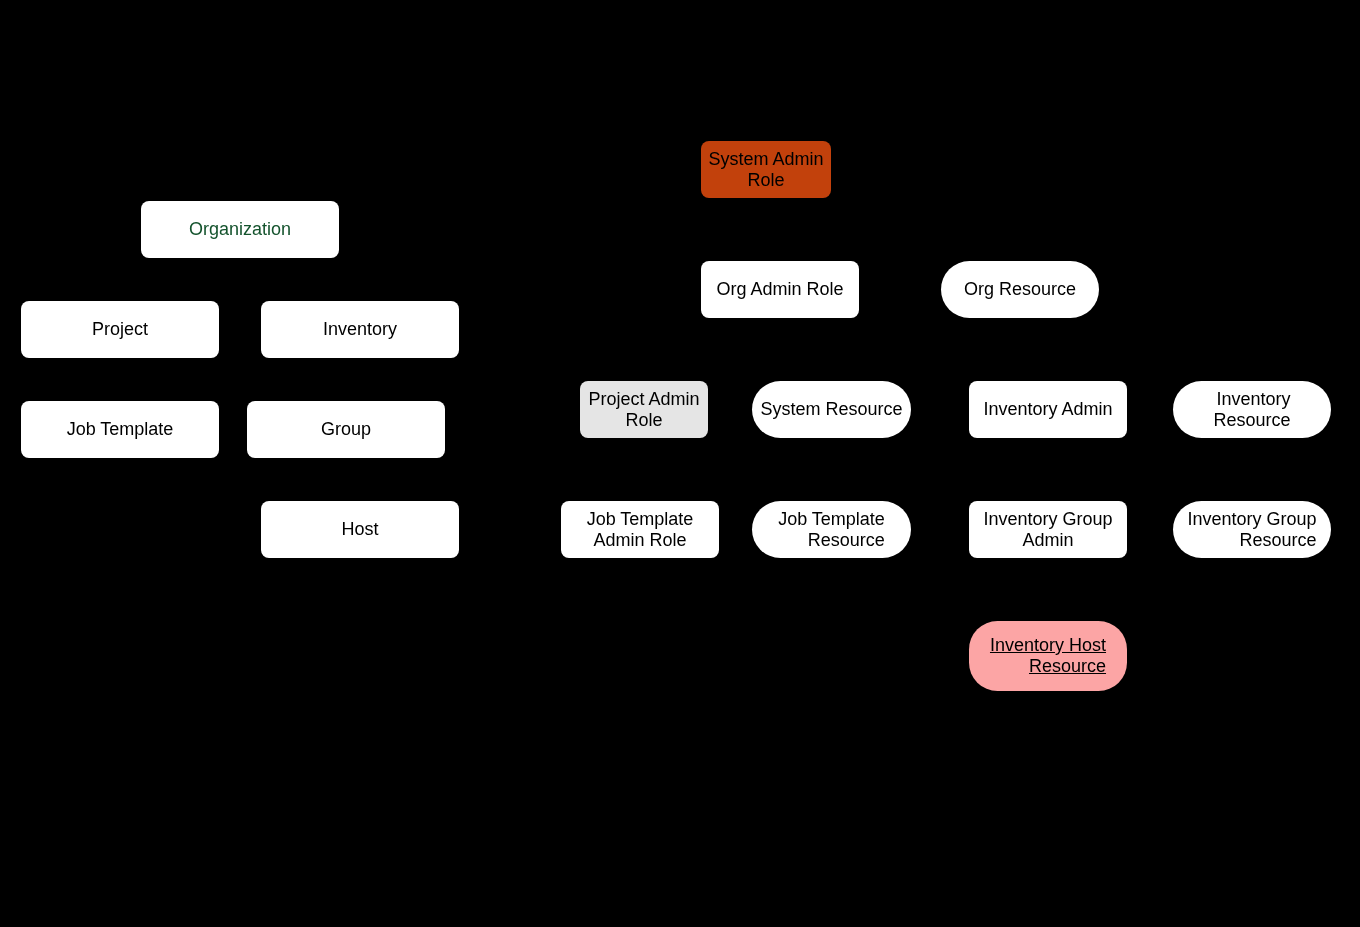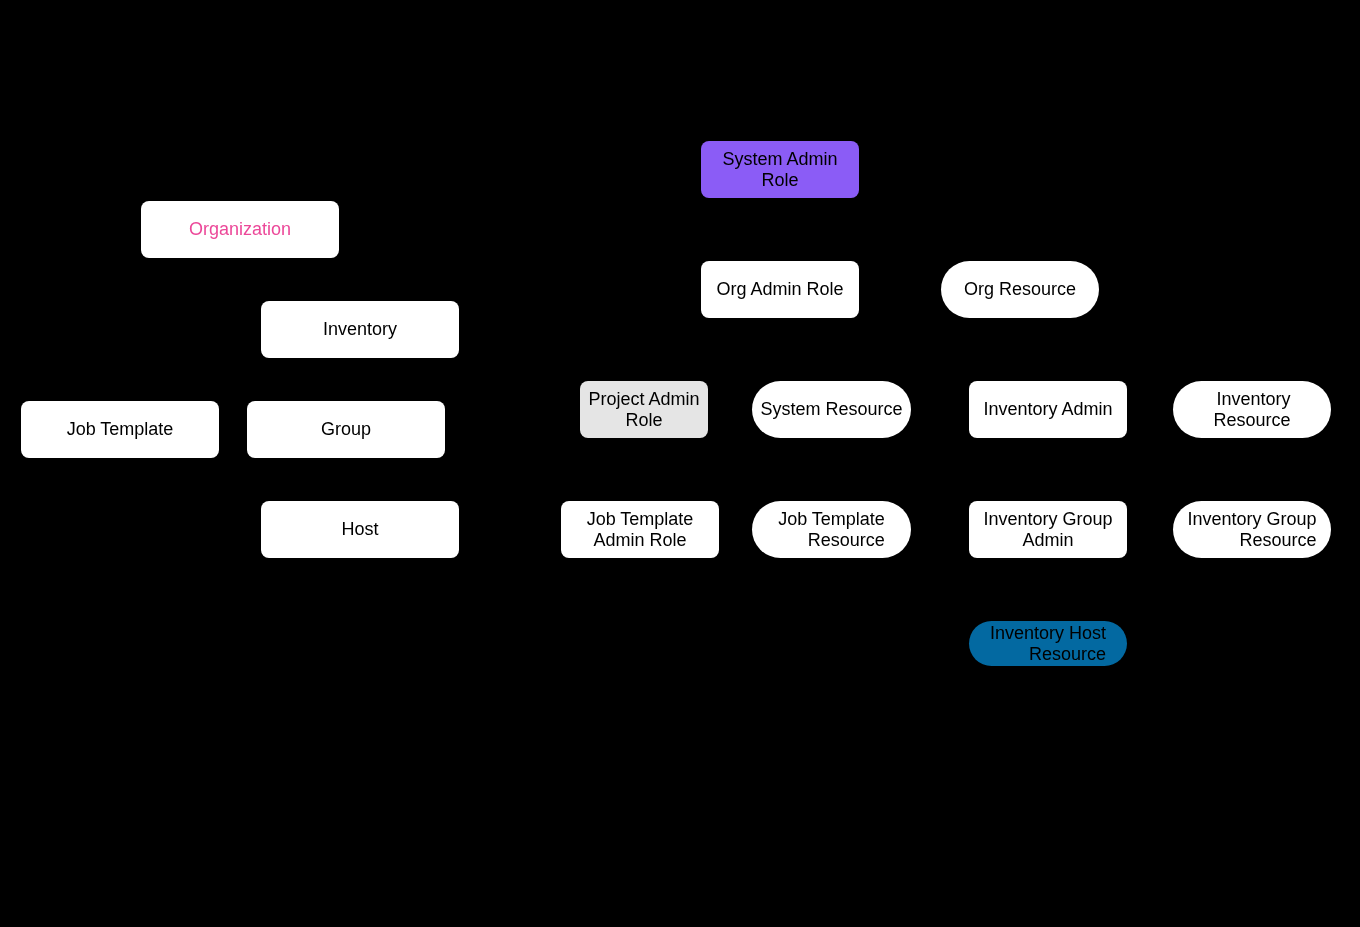--- a/index.html
+++ b/index.html
@@ -46,7 +46,7 @@
     <div class="node rect" style="left: 21px; top: 401px; width: 198px; height: 57px; background: rgb(255, 255, 255); color: rgb(0, 0, 0);">Job Template</div>
     <div class="node rect" style="left: 247px; top: 401px; width: 198px; height: 57px; background: rgb(255, 255, 255); color: rgb(0, 0, 0);">Group</div>
     <div class="node rect" style="left: 261px; top: 501px; width: 198px; height: 57px; background: rgb(255, 255, 255); color: rgb(0, 0, 0);">Host</div>
-    <div class="node rect" style="left: 701px; top: 141px; width: 158px; height: 57px; background: #8b5cf6; color: rgb(0, 0, 0);">System Admin
+    <div class="node rect" style="left: 701px; top: 141px; width: 130px; height: 57px; background: #c2410c; color: rgb(0, 0, 0);">System Admin
 Role</div>
     <div class="node rect" style="left: 701px; top: 261px; width: 158px; height: 57px; background: rgb(255, 255, 255); color: rgb(0, 0, 0);">Org Admin Role</div>
     <div class="node stadium" style="left: 941px; top: 261px; width: 158px; height: 57px; background: rgb(255, 255, 255); color: rgb(0, 0, 0);">Org Resource</div>

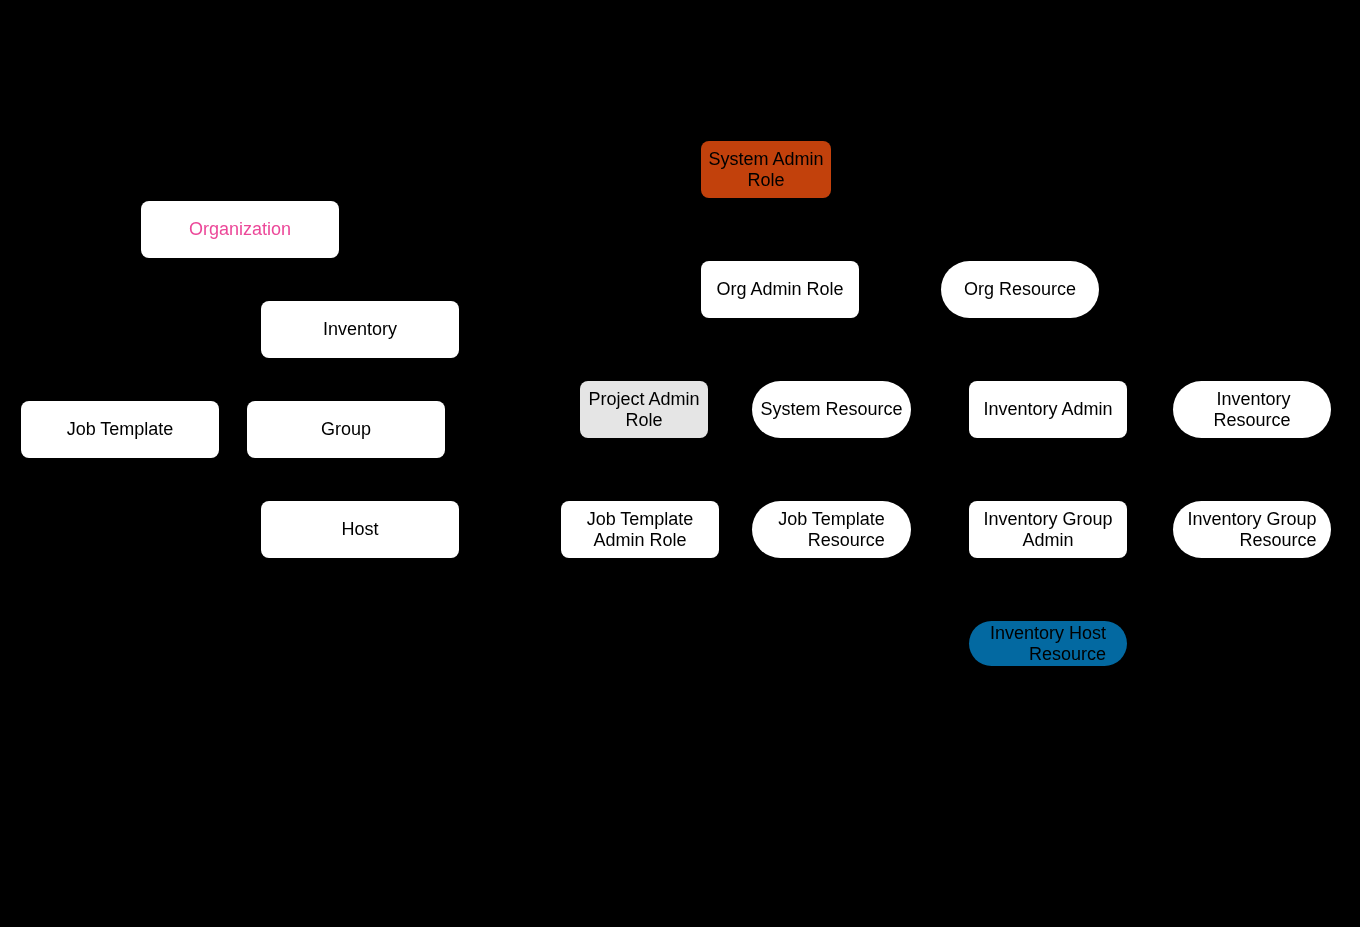--- a/index.html
+++ b/index.html
@@ -41,7 +41,7 @@
 <body>
 
 <div class="stage" id="stage" style="background: rgb(0, 0, 0);">
-    <div class="node rect" style="left: 141px; top: 201px; width: 198px; height: 57px; background: rgb(255, 255, 255); color: #ec4899;">Organization</div>
+    <div class="node rect" style="left: 141px; top: 201px; width: 198px; height: 57px; background: rgb(255, 255, 255); color: #14532d;">Organization</div>
     <div class="node rect" style="left: 261px; top: 301px; width: 198px; height: 57px; background: rgb(255, 255, 255); color: rgb(0, 0, 0);">Inventory</div>
     <div class="node rect" style="left: 21px; top: 401px; width: 198px; height: 57px; background: rgb(255, 255, 255); color: rgb(0, 0, 0);">Job Template</div>
     <div class="node rect" style="left: 247px; top: 401px; width: 198px; height: 57px; background: rgb(255, 255, 255); color: rgb(0, 0, 0);">Group</div>

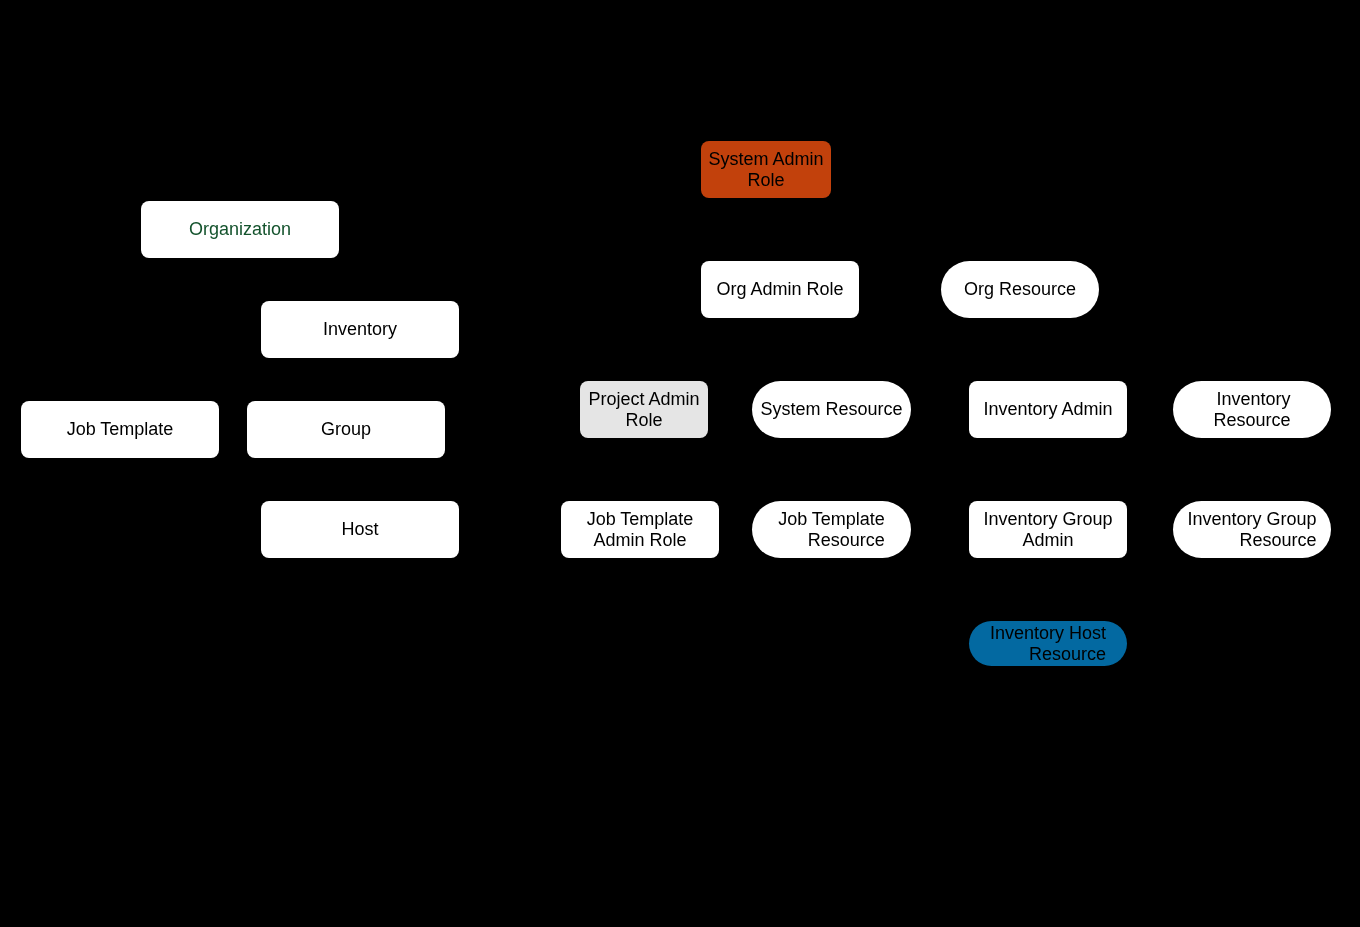--- a/index.html
+++ b/index.html
@@ -42,6 +42,7 @@
 
 <div class="stage" id="stage" style="background: rgb(0, 0, 0);">
     <div class="node rect" style="left: 141px; top: 201px; width: 198px; height: 57px; background: rgb(255, 255, 255); color: #14532d;">Organization</div>
+    <div class="node rect" style="left: 21px; top: 301px; width: 198px; height: 57px; background: rgb(255, 255, 255); color: rgb(0, 0, 0);">Project</div>
     <div class="node rect" style="left: 261px; top: 301px; width: 198px; height: 57px; background: rgb(255, 255, 255); color: rgb(0, 0, 0);">Inventory</div>
     <div class="node rect" style="left: 21px; top: 401px; width: 198px; height: 57px; background: rgb(255, 255, 255); color: rgb(0, 0, 0);">Job Template</div>
     <div class="node rect" style="left: 247px; top: 401px; width: 198px; height: 57px; background: rgb(255, 255, 255); color: rgb(0, 0, 0);">Group</div>

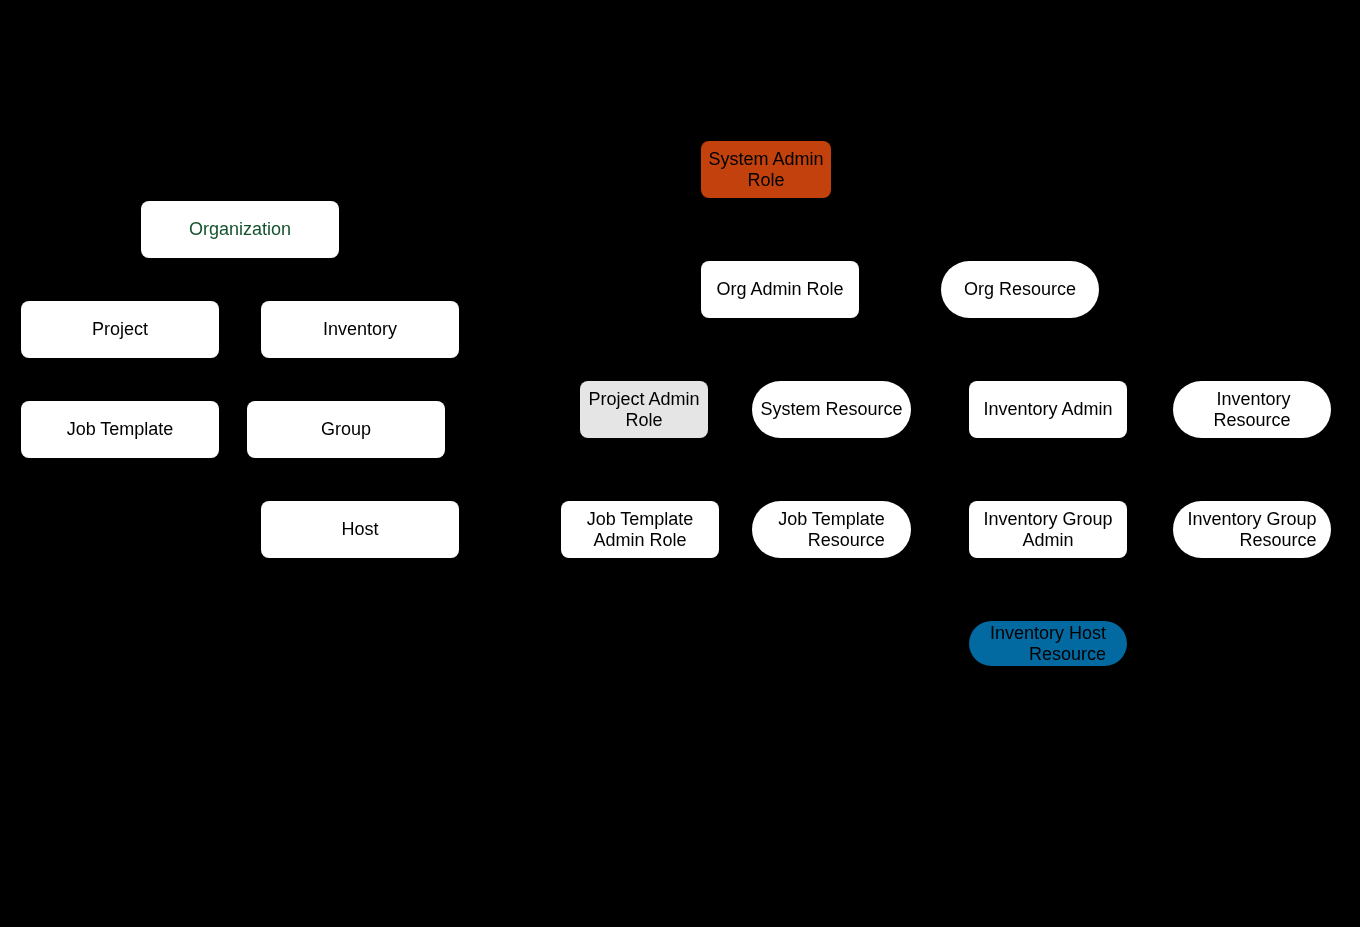--- a/index.html
+++ b/index.html
@@ -65,7 +65,7 @@
 Admin</div>
     <div class="node stadium" style="left: 1173px; top: 501px; width: 158px; height: 57px; background: rgb(255, 255, 255); color: rgb(0, 0, 0);">Inventory Group
 Resource</div>
-    <div class="node stadium" style="left: 969px; top: 621px; width: 158px; height: 45px; background: #0369a1; color: rgb(0, 0, 0);">Inventory Host
+    <div class="node stadium" style="left: 969px; top: 621px; width: 158px; height: 70px; background: #fca5a5; color: rgb(0, 0, 0); text-decoration: underline;">Inventory Host
 Resource</div>
   </div>
 

